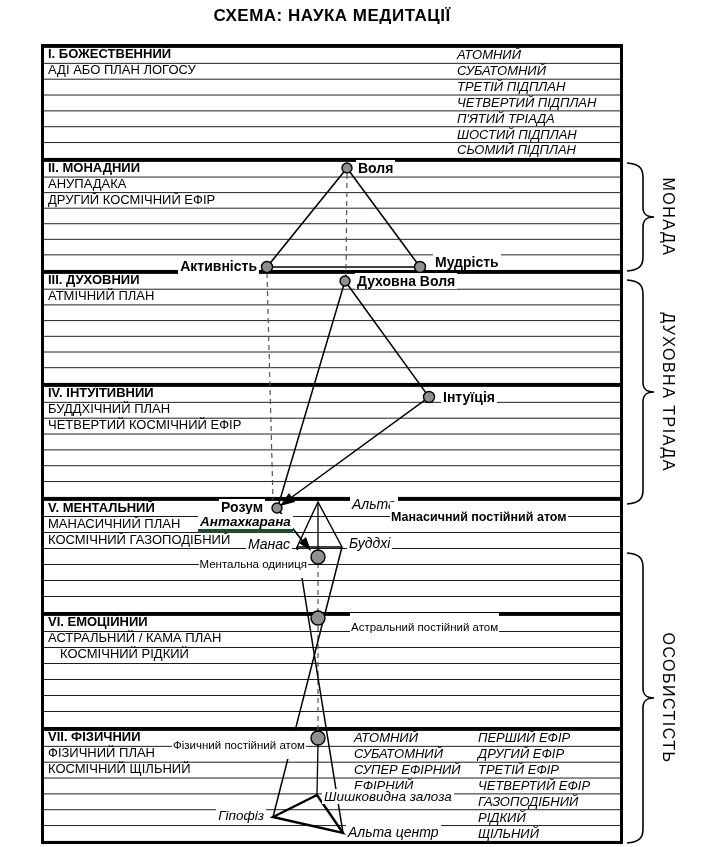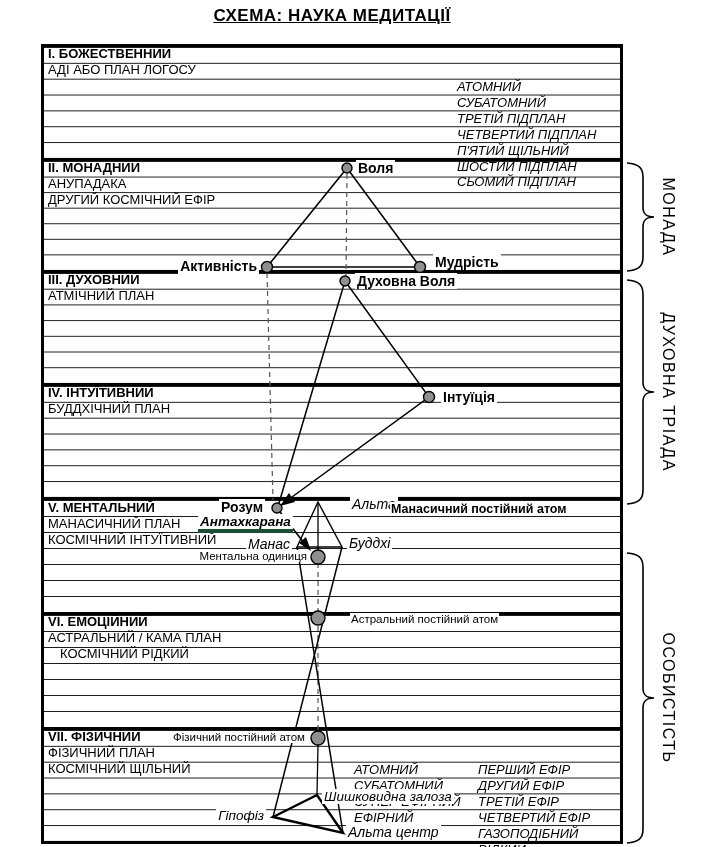--- a/index.html
+++ b/index.html
@@ -6,7 +6,7 @@
   body{font-family:"Liberation Sans",sans-serif;color:#000;}
   #stage{position:relative;width:702px;height:847px;background:#fff;overflow:hidden;}
   #title{position:absolute;top:6px;left:42px;width:580px;text-align:center;
-         font-weight:bold;font-size:17px;letter-spacing:.5px;text-decoration:underline;}
+         font-weight:bold;font-size:17px;letter-spacing:.5px;}
   .band{position:absolute;left:42px;width:579px;border-top:3px solid #000;
         background-image:linear-gradient(to bottom,#1c1c1c 0,#1c1c1c 1px,transparent 1px);
         background-size:100% var(--p);}

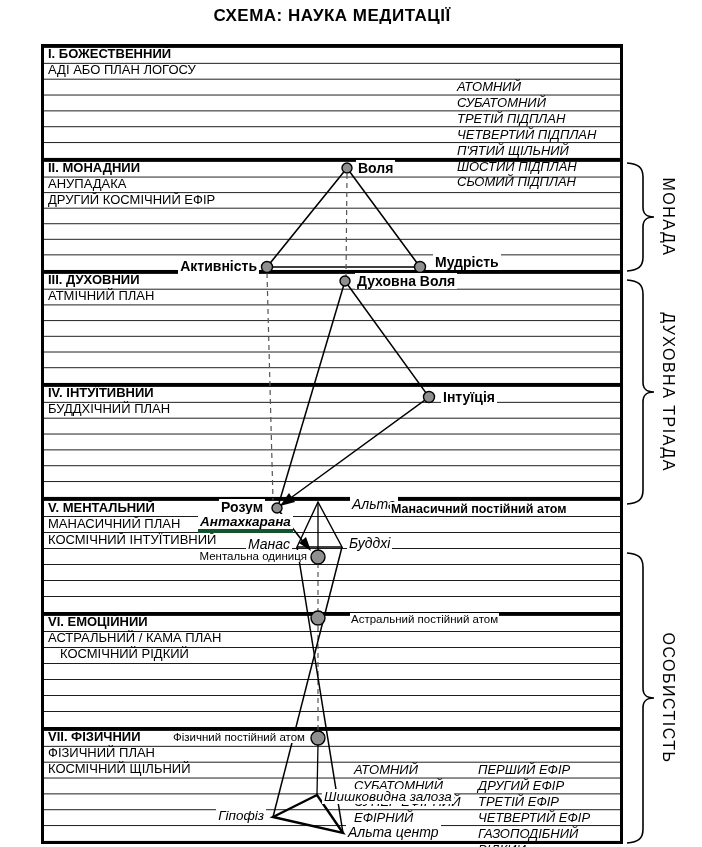--- a/index.html
+++ b/index.html
@@ -14,7 +14,7 @@
   #frame-bottom{position:absolute;left:41px;top:841px;width:582px;height:3px;background:#000;}
   .hdr{position:absolute;font-weight:bold;font-size:13px;white-space:nowrap;}
   .sub{position:absolute;font-size:13px;white-space:nowrap;}
-  .it {position:absolute;font-style:italic;font-size:13px;white-space:nowrap;margin-top:32px;}
+  .it {position:absolute;font-style:italic;font-size:13px;white-space:nowrap;}
   .bl {position:absolute;font-weight:bold;font-size:14px;white-space:nowrap;background:#fff;padding:0 2px;}
   .ital{position:absolute;font-style:italic;font-size:13.5px;white-space:nowrap;background:#fff;padding:0 2px;}
   .sm {position:absolute;font-size:11.5px;white-space:nowrap;background:#fff;padding:0 1px;}

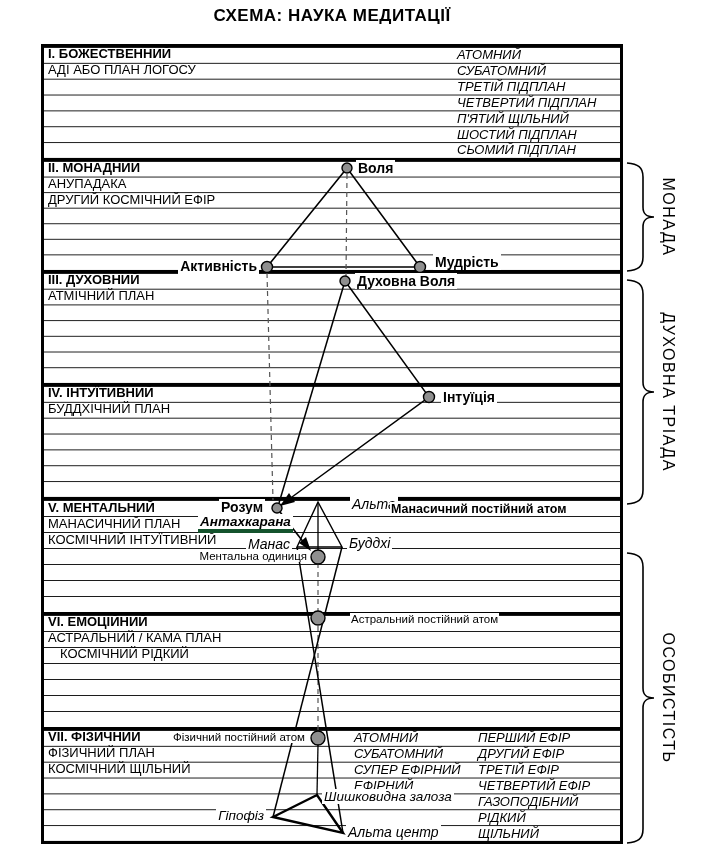--- a/index.html
+++ b/index.html
@@ -48,7 +48,7 @@
   <span class="it" style="left:457px;top:63px">СУБАТОМНИЙ</span>
   <span class="it" style="left:457px;top:79px">ТРЕТІЙ ПІДПЛАН</span>
   <span class="it" style="left:457px;top:95px">ЧЕТВЕРТИЙ ПІДПЛАН</span>
-  <span class="it" style="left:457px;top:111px">П'ЯТИЙ ЩІЛЬНИЙ</span>
+  <span class="it" style="left:457px;top:111px">П'ЯТИЙ ТРІАДА</span>
   <span class="it" style="left:457px;top:127px">ШОСТИЙ ПІДПЛАН</span>
   <span class="it" style="left:457px;top:142px">СЬОМИЙ ПІДПЛАН</span>
 

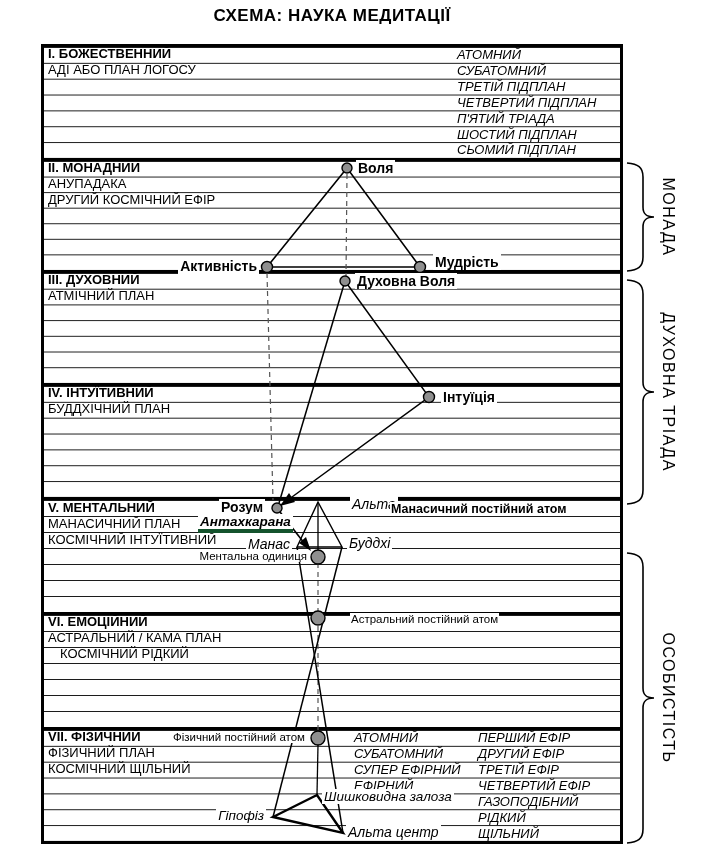--- a/index.html
+++ b/index.html
@@ -61,6 +61,7 @@
 
   <span class="hdr" style="left:48px;top:385px">IV. ІНТУЇТИВНИЙ</span>
   <span class="sub" style="left:48px;top:401px">БУДДХІЧНИЙ ПЛАН</span>
+  <span class="sub" style="left:48px;top:417px">ЧЕТВЕРТИЙ КОСМІЧНИЙ ЕФІР</span>
 
   <span class="hdr" style="left:48px;top:500px">V. МЕНТАЛЬНИЙ</span>
   <span class="sub" style="left:48px;top:516px">МАНАСИЧНИЙ ПЛАН</span>

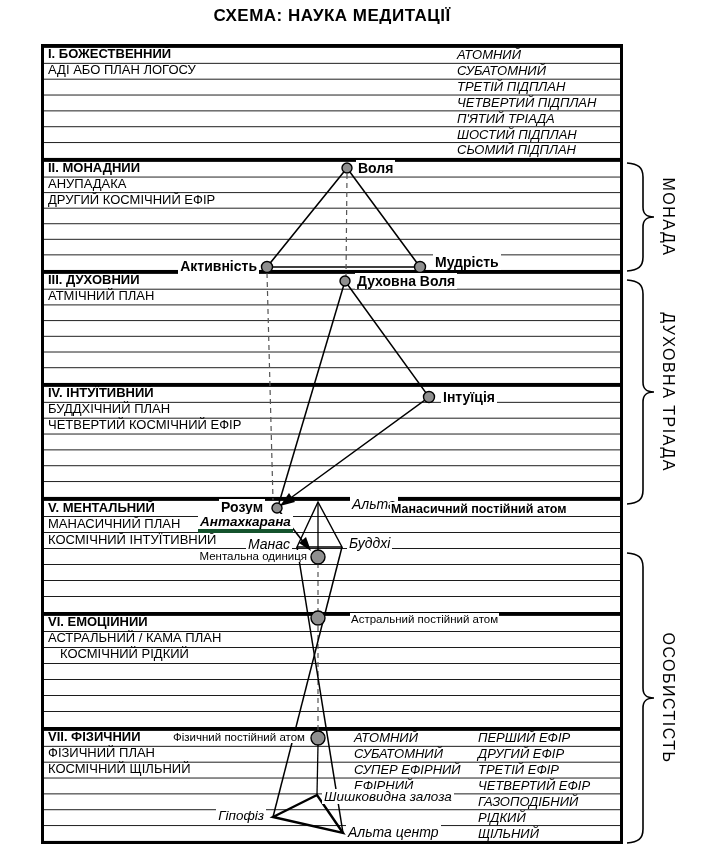--- a/index.html
+++ b/index.html
@@ -17,7 +17,7 @@
   .it {position:absolute;font-style:italic;font-size:13px;white-space:nowrap;}
   .bl {position:absolute;font-weight:bold;font-size:14px;white-space:nowrap;background:#fff;padding:0 2px;}
   .ital{position:absolute;font-style:italic;font-size:13.5px;white-space:nowrap;background:#fff;padding:0 2px;}
-  .sm {position:absolute;font-size:11.5px;white-space:nowrap;background:#fff;padding:0 1px;}
+  .sm {position:absolute;font-size:11.5px;white-space:nowrap;background:#fff;padding:8px 1px;}
   .ra {text-align:right;}
   #antahkarana-label{border-bottom:4px solid #14532d;font-style:italic;}
   .bracket-label{position:absolute;left:659px;writing-mode:vertical-rl;

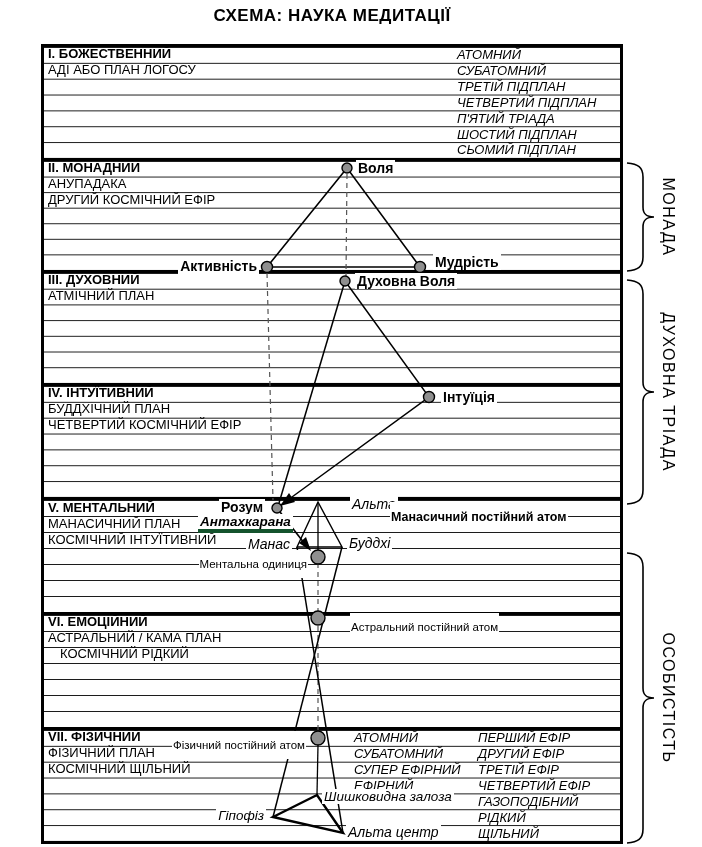--- a/index.html
+++ b/index.html
@@ -65,7 +65,7 @@
 
   <span class="hdr" style="left:48px;top:500px">V. МЕНТАЛЬНИЙ</span>
   <span class="sub" style="left:48px;top:516px">МАНАСИЧНИЙ ПЛАН</span>
-  <span class="sub" style="left:48px;top:532px">КОСМІЧНИЙ ІНТУЇТИВНИЙ</span>
+  <span class="sub" style="left:48px;top:532px">КОСМІЧНИЙ ГАЗОПОДІБНИЙ</span>
 
   <span class="hdr" style="left:48px;top:614px">VI. ЕМОЦІЙНИЙ</span>
   <span class="sub" style="left:48px;top:630px">АСТРАЛЬНИЙ / КАМА ПЛАН</span>

